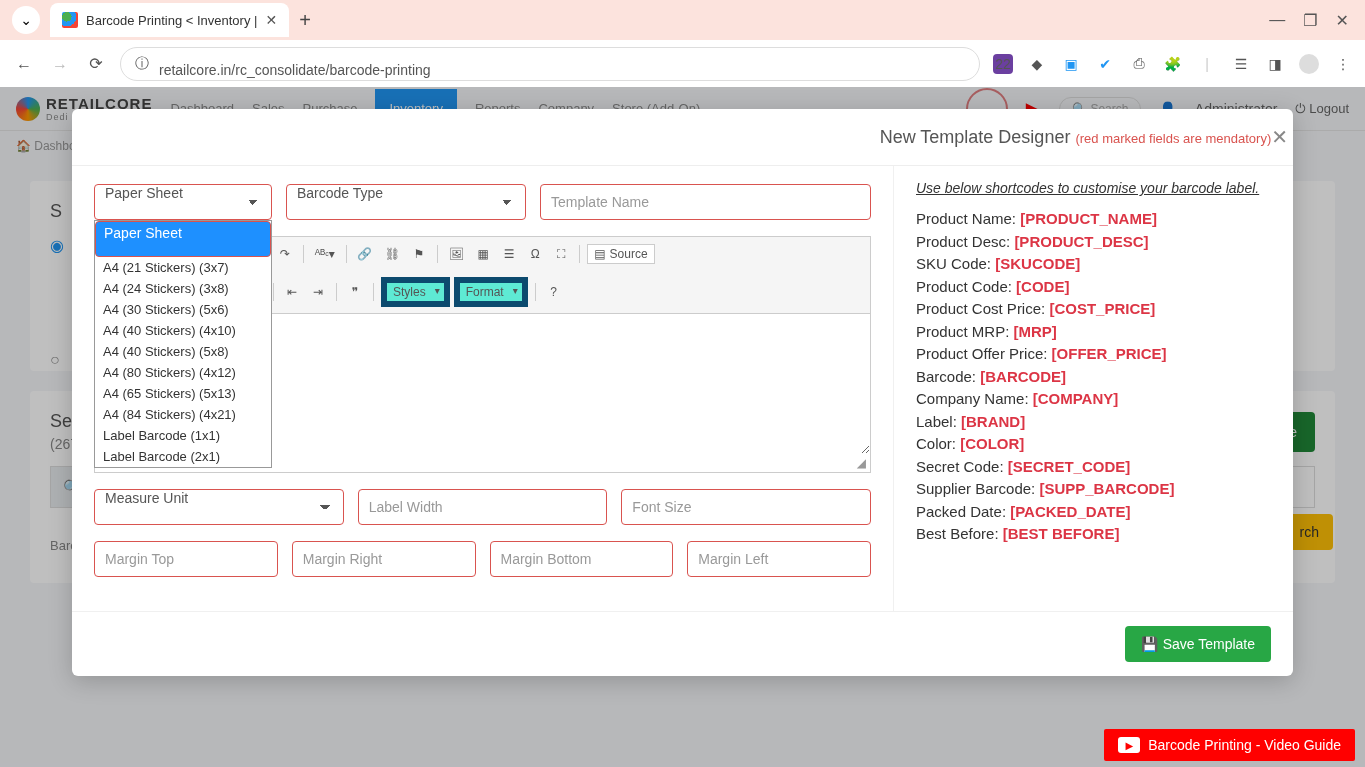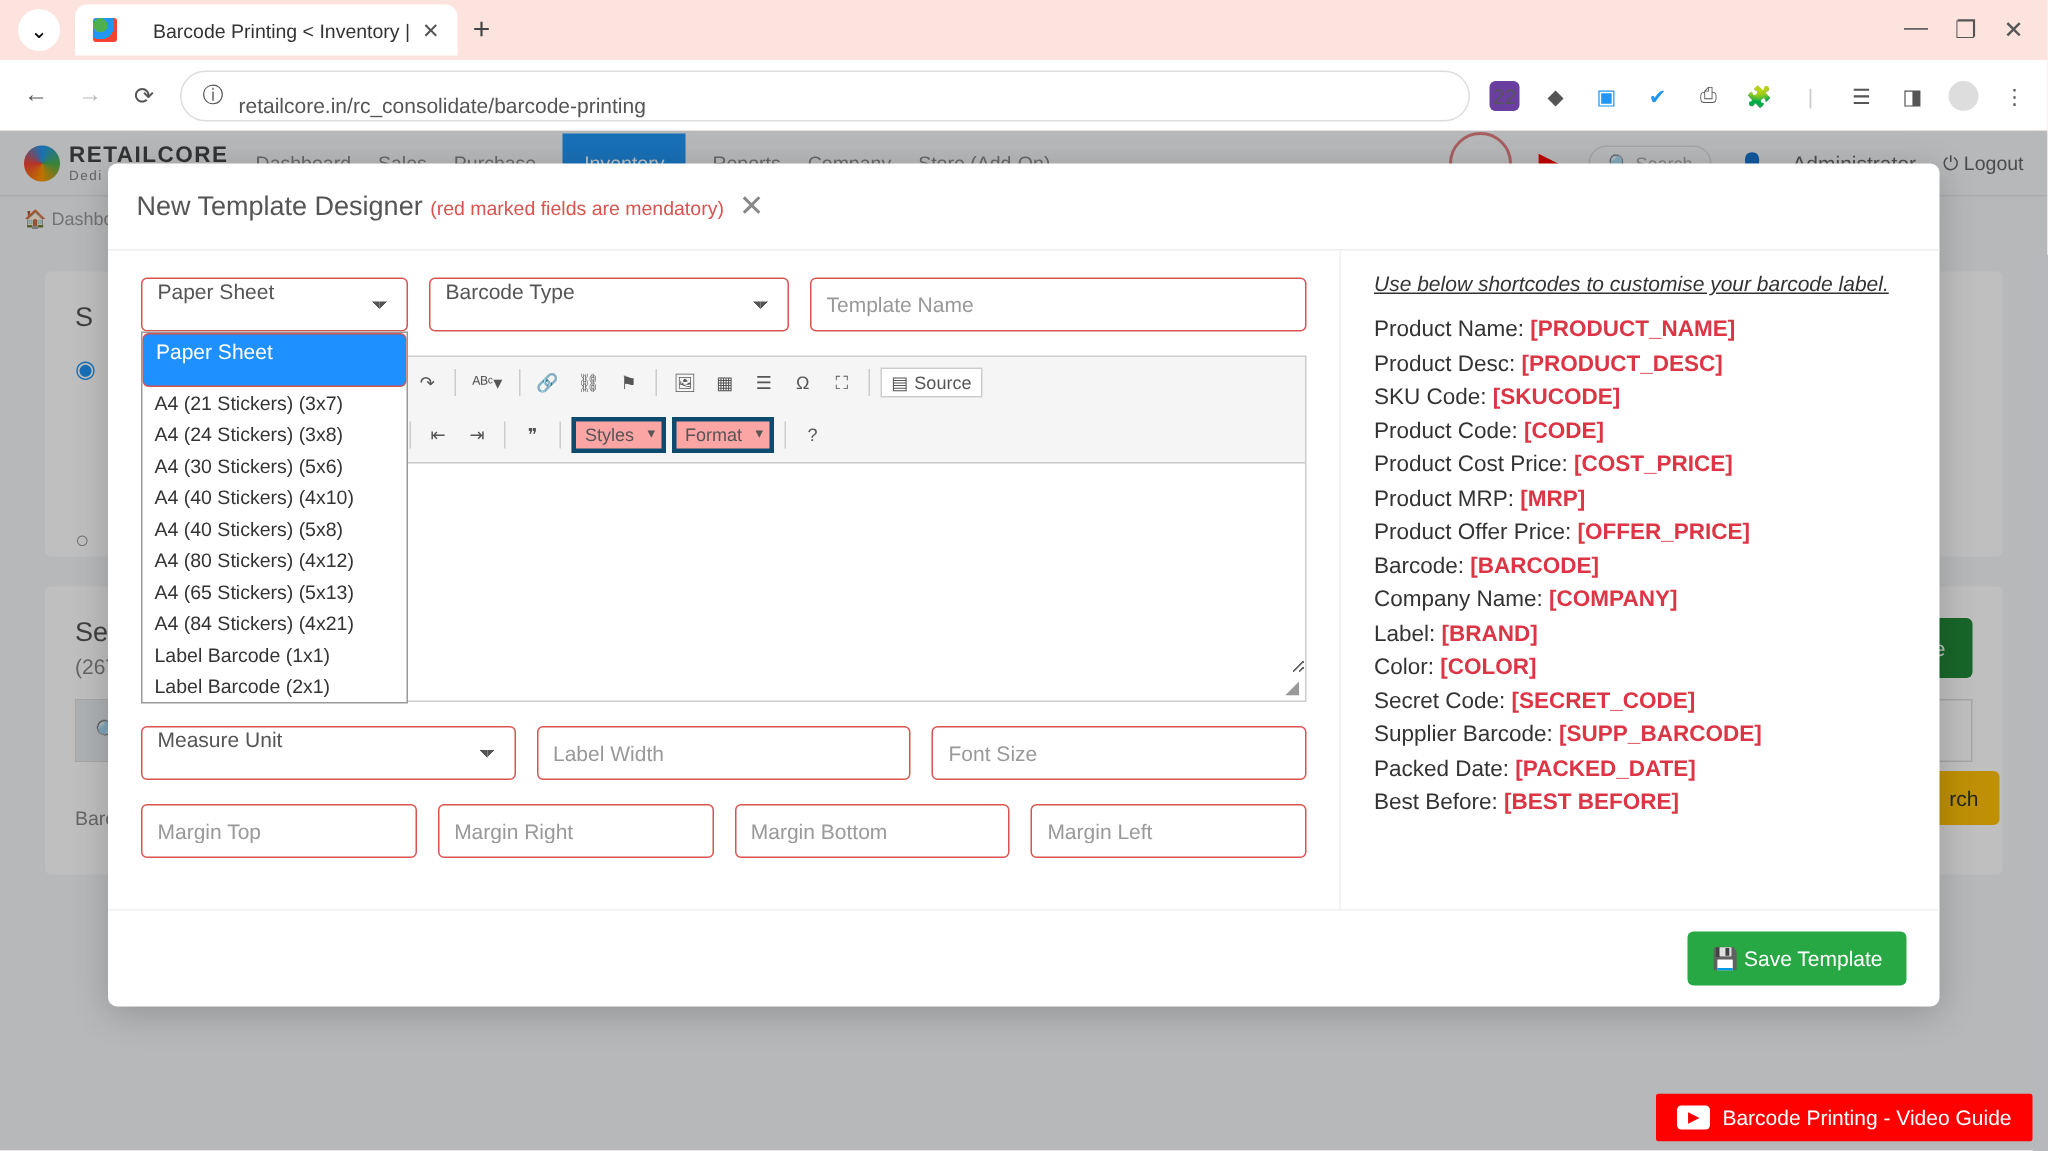--- a/index.html
+++ b/index.html
@@ -11,7 +11,7 @@
 .tab-bar .down-arrow { width: 28px; height: 28px; background: #fff; border-radius: 50%; display: flex; align-items: center; justify-content: center; margin: 0 4px; font-size: 14px; }
 .tab { background: #fff; height: 34px; border-radius: 8px 8px 0 0; display: flex; align-items: center; padding: 0 12px; gap: 8px; margin-left: 6px; min-width: 220px; }
 .tab .favicon { width: 16px; height: 16px; border-radius: 2px; display: inline-block; background: radial-gradient(circle at 30% 30%, #4caf50 0 30%, #2196f3 30% 60%, #f44336 60% 100%); }
-.tab .tab-title { font-size: 13px; color: #333; white-space: nowrap; overflow: hidden; text-overflow: ellipsis; flex: 1; margin-left: 16px; }
+.tab .tab-title { font-size: 13px; color: #333; white-space: nowrap; overflow: hidden; text-overflow: ellipsis; flex: 1; }
 .tab .tab-close { font-size: 14px; color: #555; cursor: pointer; }
 .tab-add { margin-left: 10px; color: #444; font-size: 20px; }
 .addr-bar { height: 47px; background: #fff; display: flex; align-items: center; padding: 0 12px; gap: 12px; }

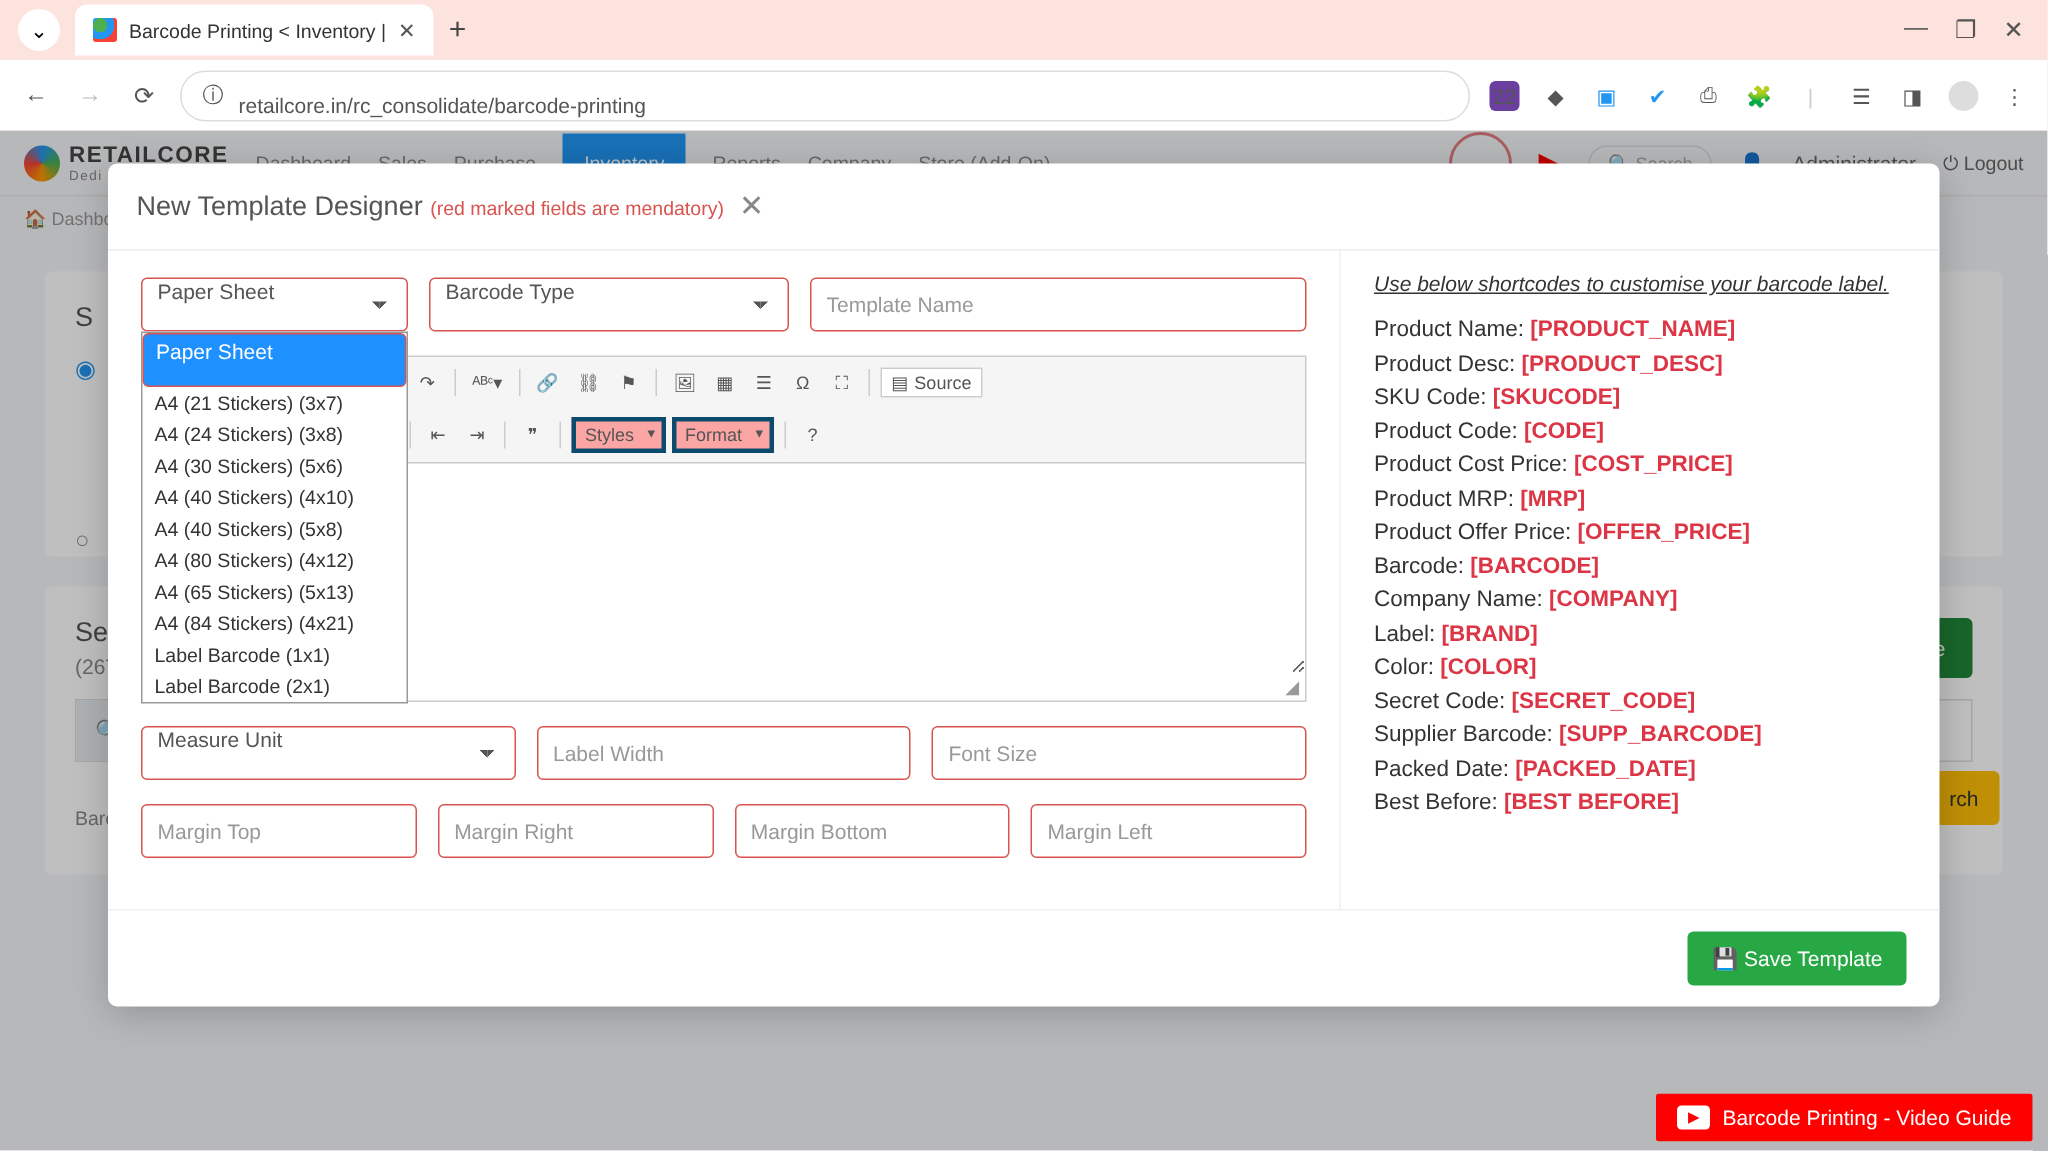--- a/index.html
+++ b/index.html
@@ -57,7 +57,7 @@
 
 
 .modal { position: absolute; left: 72px; right: 72px; top: 109px; background: #fff; border-radius: 6px; box-shadow: 0 5px 25px rgba(0,0,0,0.2); }
-.modal-header { padding: 16px 19px; display: flex; align-items: center; justify-content: flex-start; border-bottom: 1px solid #eee; gap: 10px; }
+.modal-header { padding: 16px 5px; display: flex; align-items: center; justify-content: flex-end; border-bottom: 1px solid #eee; }
 .modal-header h2 { font-size: 18px; font-weight: normal; color: #555; }
 .modal-header h2 .sub { color: #d9534f; font-size: 13px; }
 .modal-header .close { color: #888; font-size: 20px; cursor: pointer; }

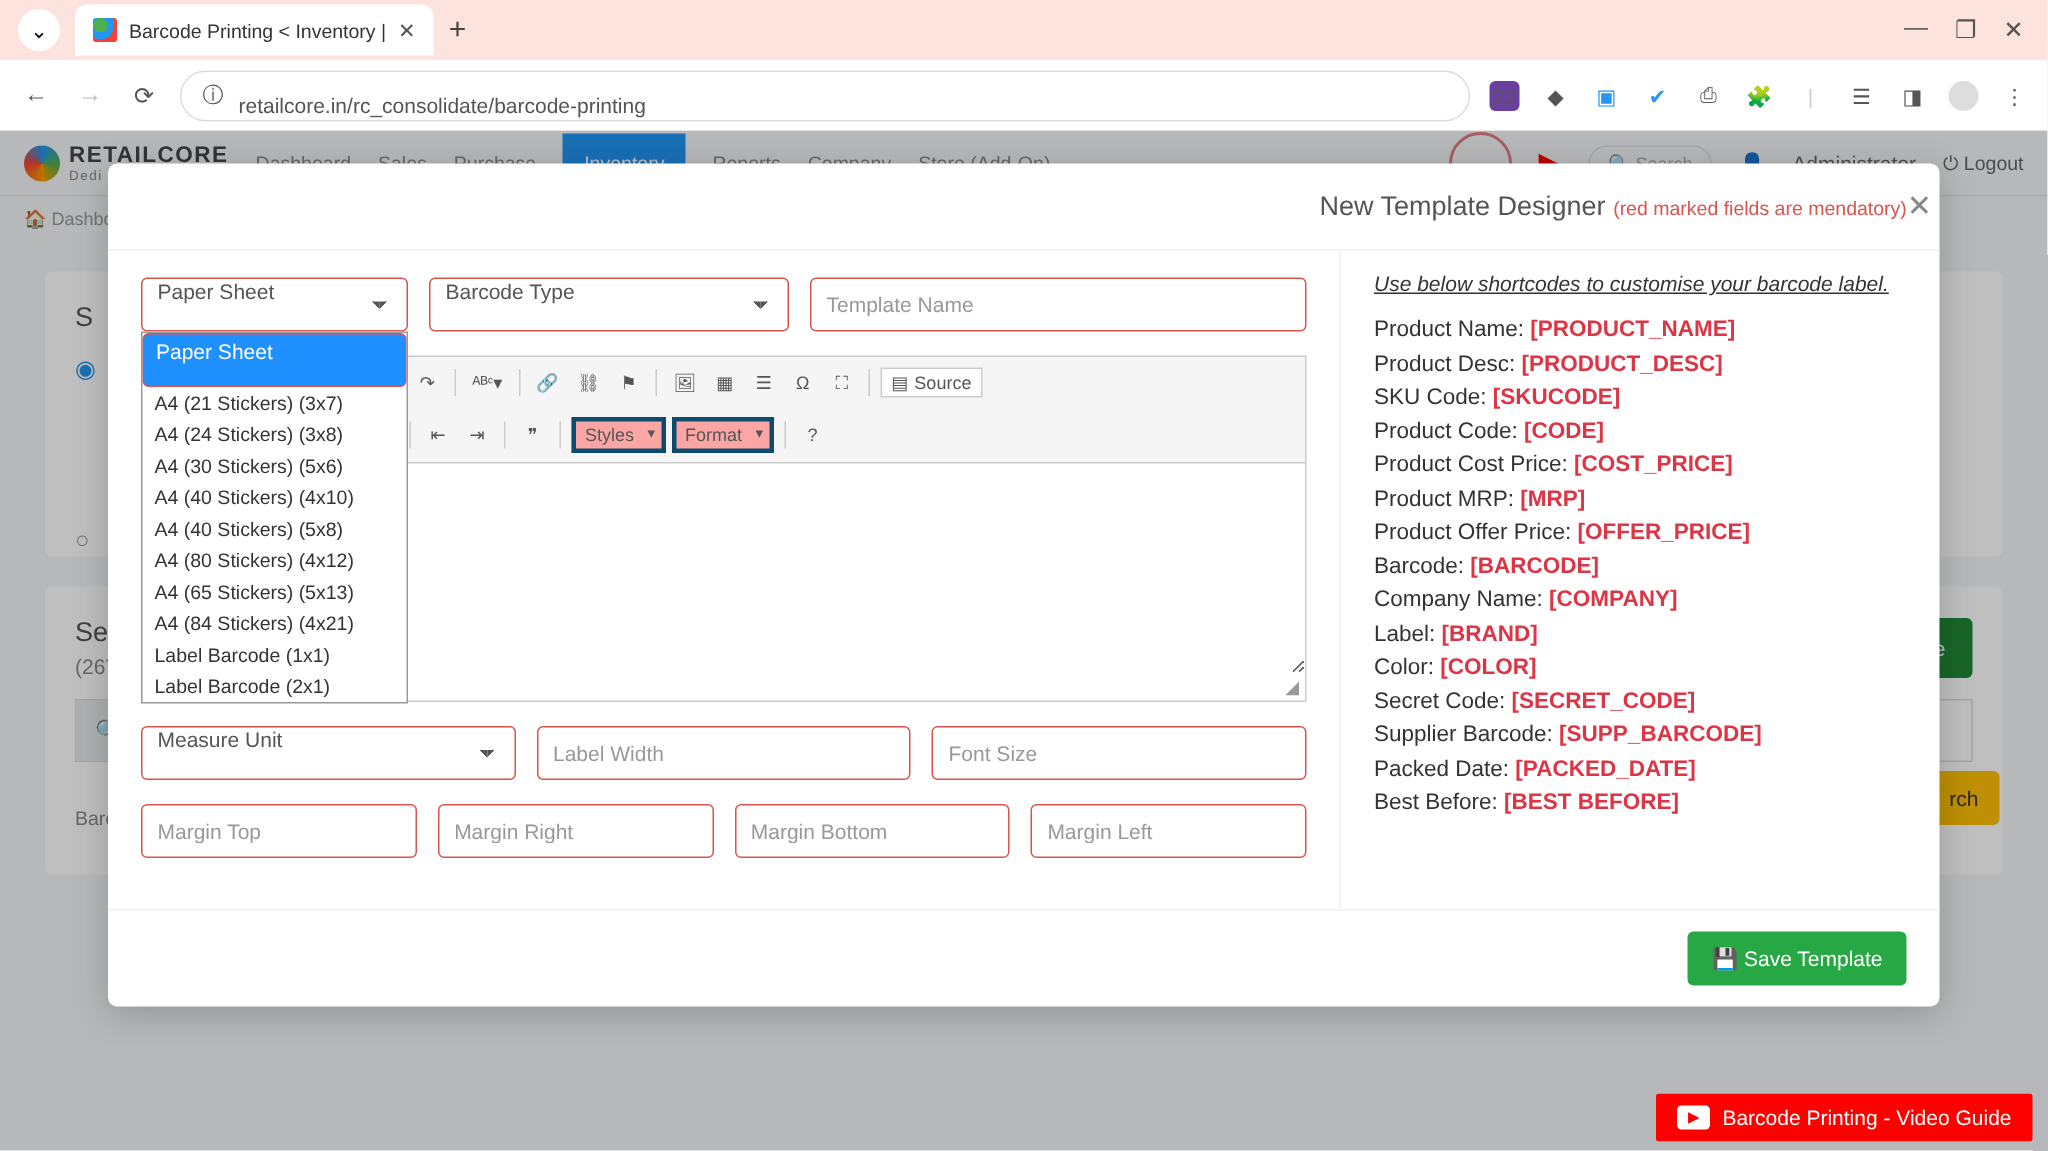--- a/index.html
+++ b/index.html
@@ -84,7 +84,7 @@
 .ed-toolbar { background: #f5f5f5; border-bottom: 1px solid #ccc; padding: 6px 8px; display: flex; flex-wrap: wrap; gap: 4px; align-items: center; font-size: 12px; color: #555; }
 .ed-toolbar .btn { min-width: 22px; height: 22px; display: inline-flex; align-items: center; justify-content: center; border: 1px solid transparent; cursor: pointer; padding: 0 3px; }
 .ed-toolbar .sep { width: 1px; height: 18px; background: #ccc; margin: 0 3px; }
-.ed-toolbar .dd { border: 3px solid #0c4a6e; padding: 2px 18px 2px 6px; background: #fca5a5; position: relative; }
+.ed-toolbar .dd { border: 6px solid #0c4a6e; padding: 2px 18px 2px 6px; background: #5eead4; position: relative; }
 .ed-toolbar .dd::after { content: '▾'; position: absolute; right: 4px; font-size: 10px; }
 .ed-toolbar .source { border: 1px solid #ccc; padding: 2px 6px; background: #fff; display: flex; gap: 4px; }
 .ed-content { height: 140px; resize: vertical; overflow: auto; }

